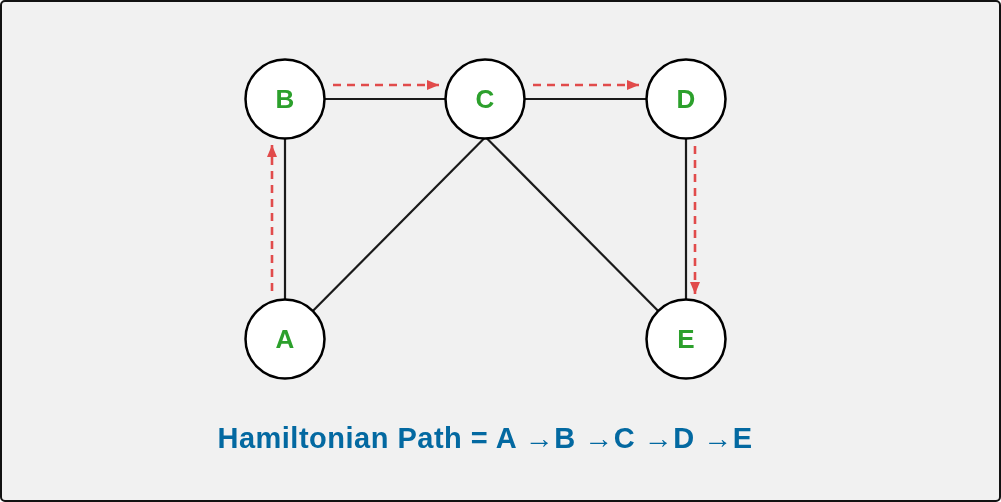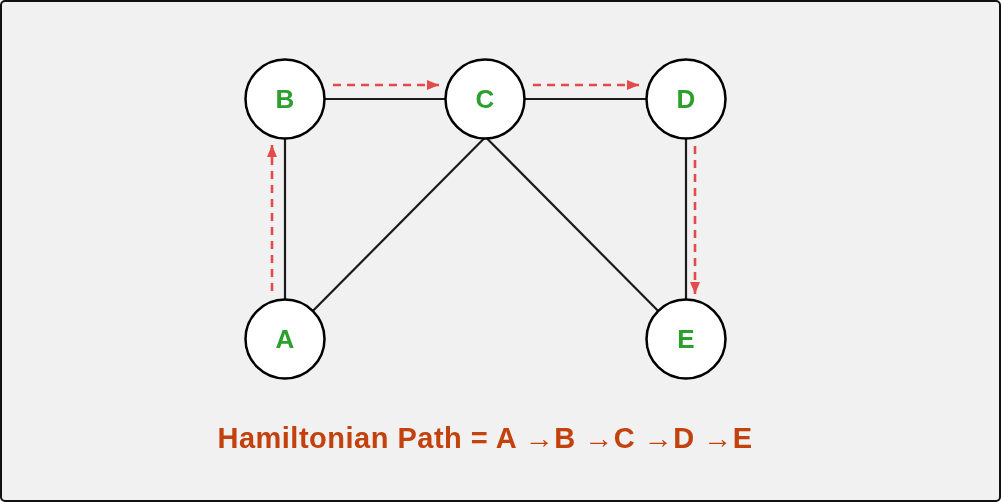--- a/index.html
+++ b/index.html
@@ -38,7 +38,7 @@
     font-size: 29px;
     letter-spacing: 0.5px;
     white-space: nowrap;
-    color: #c2410c;
+    color: #0369a1;
   }
 </style>
 </head>

